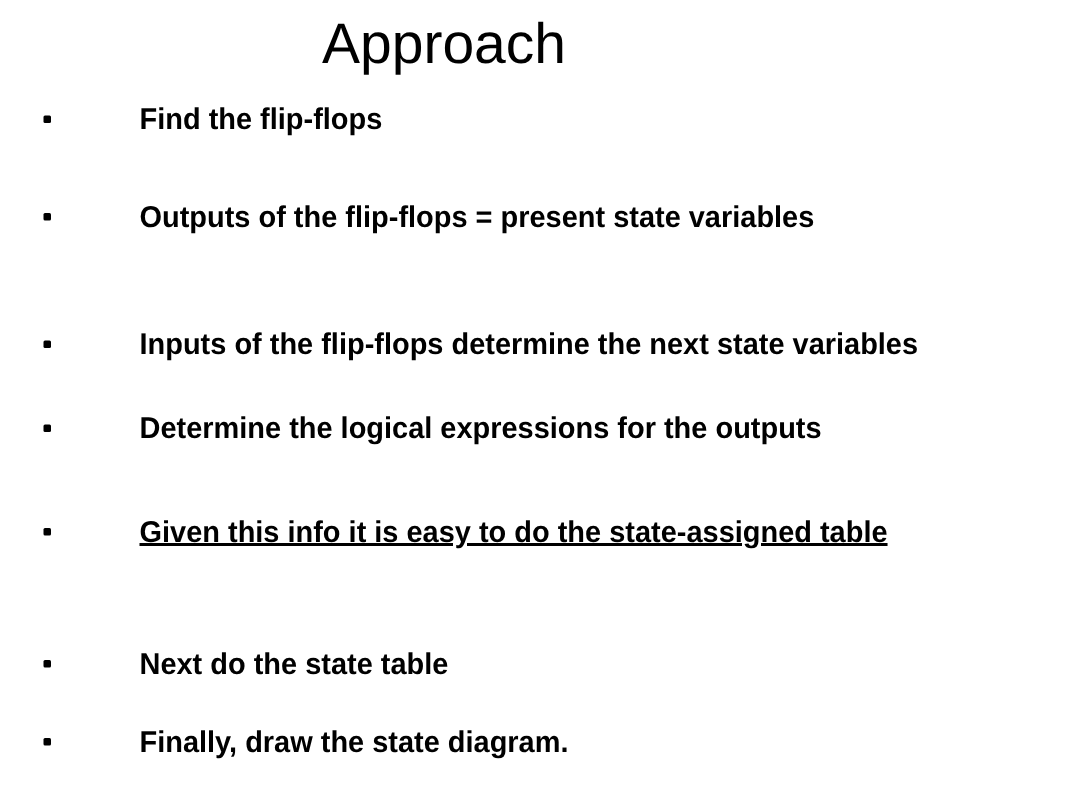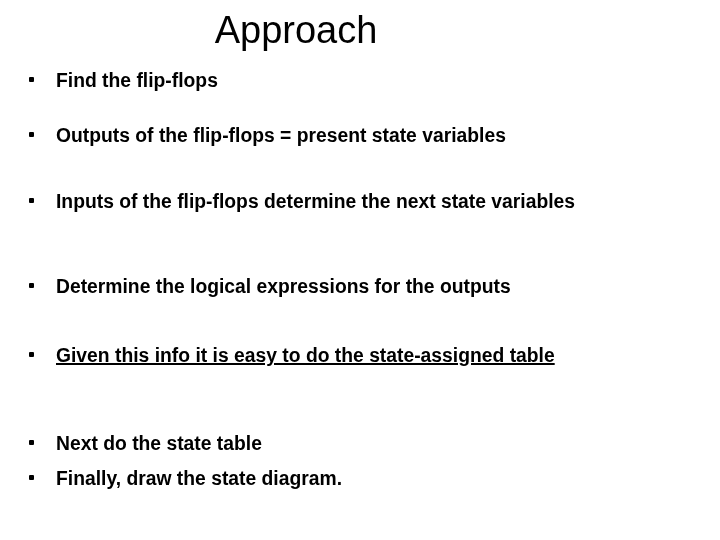--- a/index.html
+++ b/index.html
@@ -56,6 +56,7 @@
     height: 26px;
     display: flex;
     align-items: flex-start;
+    gap: 37px;
   }
 
   .bullet-marker {

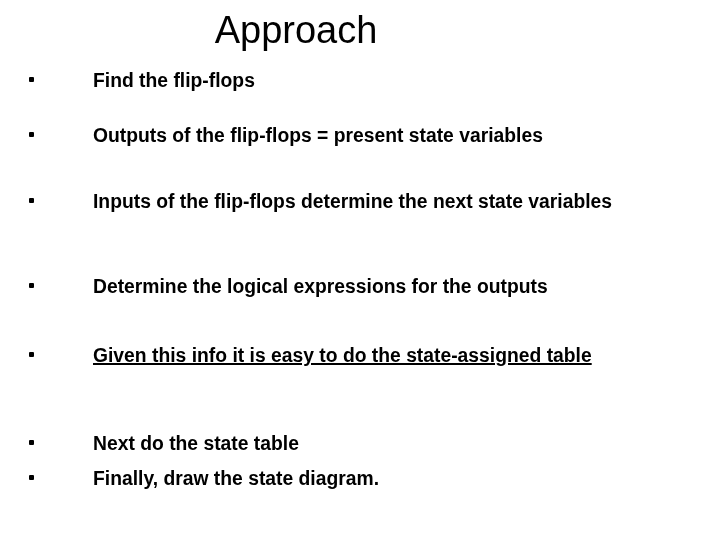--- a/index.html
+++ b/index.html
@@ -104,7 +104,7 @@
       <span class="bullet-text">Find the flip-flops</span>
     </li>
 
-    <li class="bullet-item" style="top:123px;">
+    <li class="bullet-item" style="top:133px;">
       <span class="bullet-marker"></span>
       <span class="bullet-text">Outputs of the flip-flops = present state variables</span>
     </li>

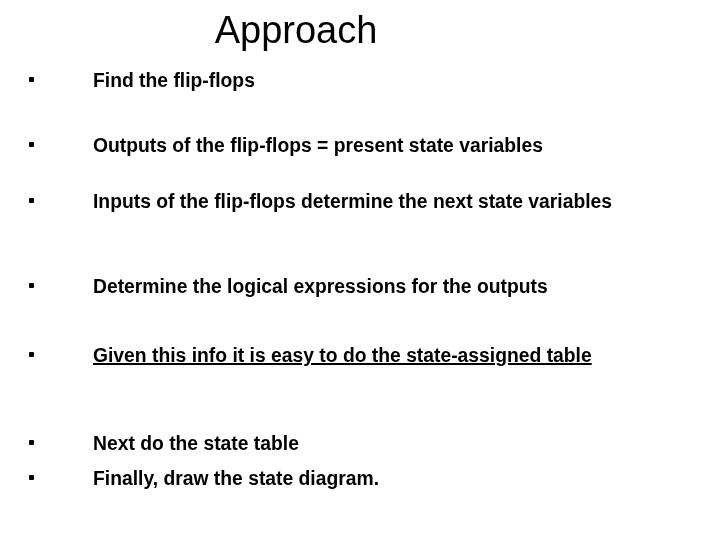--- a/index.html
+++ b/index.html
@@ -109,7 +109,7 @@
       <span class="bullet-text">Outputs of the flip-flops = present state variables</span>
     </li>
 
-    <li class="bullet-item" style="top:189px;justify-content:space-between;">
+    <li class="bullet-item" style="top:218px;justify-content:space-between;">
       <span class="bullet-marker"></span>
       <span class="bullet-text">Inputs of the flip-flops determine the next state variables</span>
     </li>

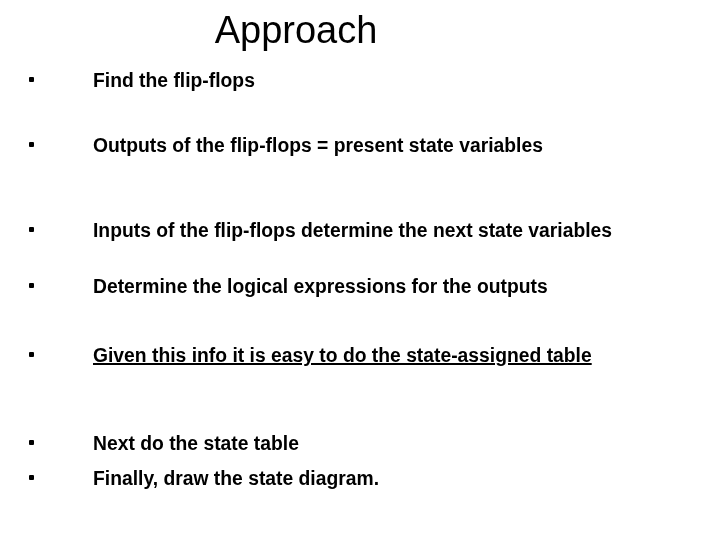--- a/index.html
+++ b/index.html
@@ -129,7 +129,7 @@
       <span class="bullet-text">Next do the state table</span>
     </li>
 
-    <li class="bullet-item" style="top:466px;">
+    <li class="bullet-item" style="top:483px;">
       <span class="bullet-marker"></span>
       <span class="bullet-text">Finally, draw the state diagram.</span>
     </li>

